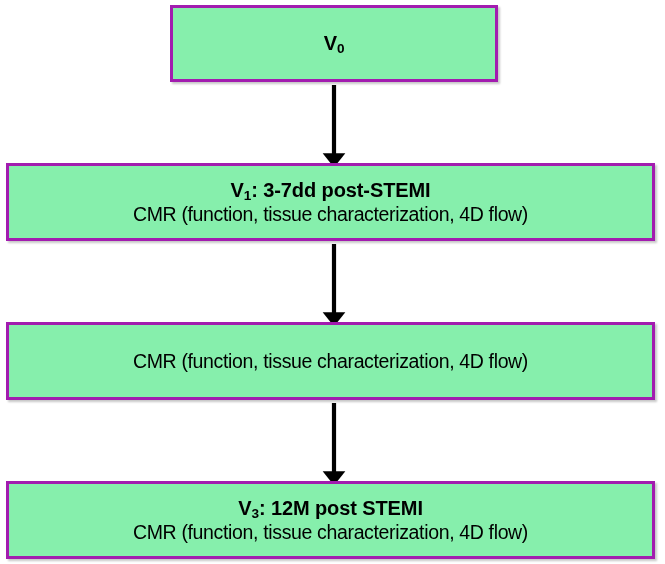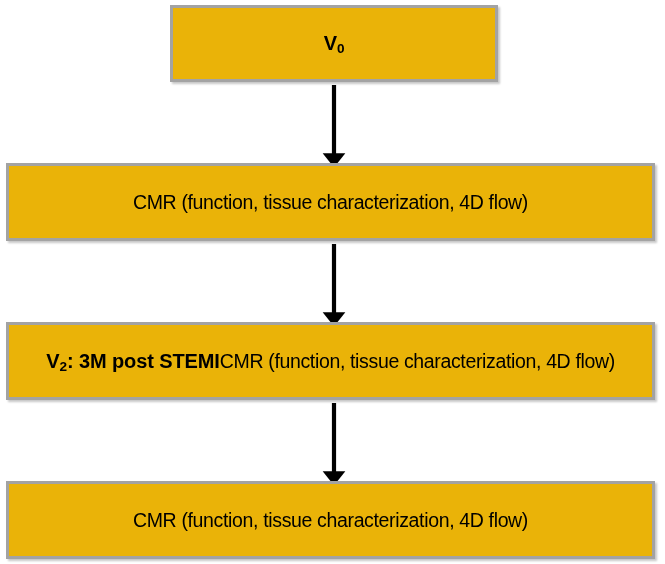--- a/index.html
+++ b/index.html
@@ -21,11 +21,11 @@
   .node {
     position: absolute;
     box-sizing: border-box;
-    background: #eab308;
-    border: 3px solid #a3a3a3;
+    background: #86efac;
+    border: 3px solid #a21caf;
     box-shadow: 2px 2px 2px rgba(0,0,0,0.22);
     display: flex;
-    flex-direction: row;
+    flex-direction: column;
     align-items: center;
     justify-content: center;
   }

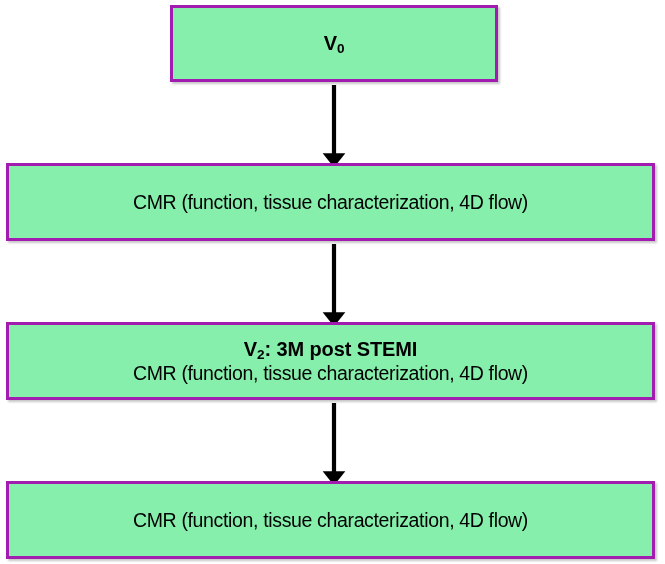--- a/index.html
+++ b/index.html
@@ -113,6 +113,9 @@
   </div>
 
   <div class="node" id="node-v1">
+    <div class="node-line line-title">
+      <span>V</span><sub>1</sub><span>: 3-7dd post-STEMI</span>
+    </div>
     <div class="node-line line-detail">
       <span class="strong">CMR</span><span> (function, tissue characterization, 4D flow)</span>
     </div>

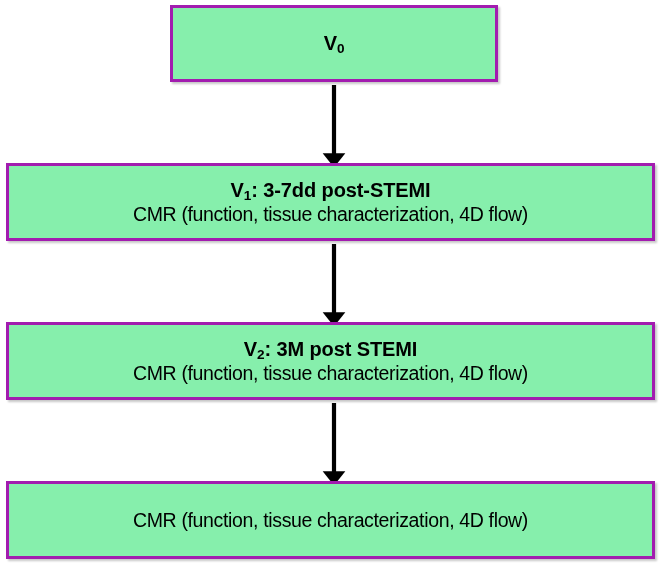--- a/index.html
+++ b/index.html
@@ -122,9 +122,6 @@
   </div>
 
   <div class="node" id="node-v2">
-    <div class="node-line line-title">
-      <span>V</span><sub>2</sub><span>: 3M post STEMI</span>
-    </div>
     <div class="node-line line-detail">
       <span class="strong">CMR</span><span> (function, tissue characterization, 4D flow)</span>
     </div>

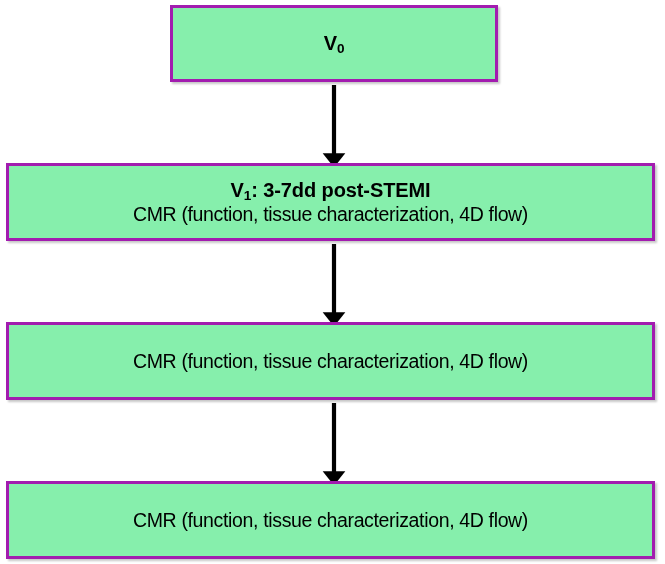--- a/index.html
+++ b/index.html
@@ -128,6 +128,9 @@
   </div>
 
   <div class="node" id="node-v3">
+    <div class="node-line line-title">
+      <span>V</span><sub>3</sub><span>: 12M post STEMI</span>
+    </div>
     <div class="node-line line-detail">
       <span class="strong">CMR</span><span> (function, tissue characterization, 4D flow)</span>
     </div>

